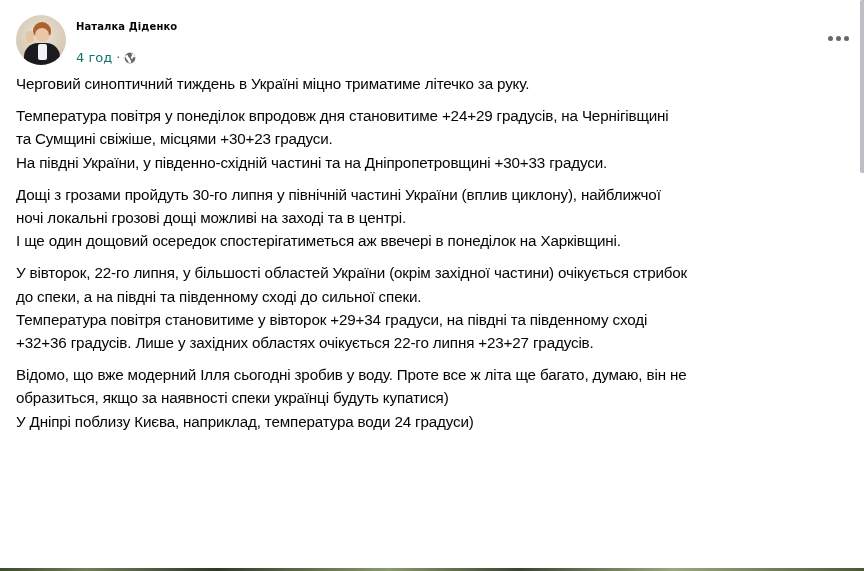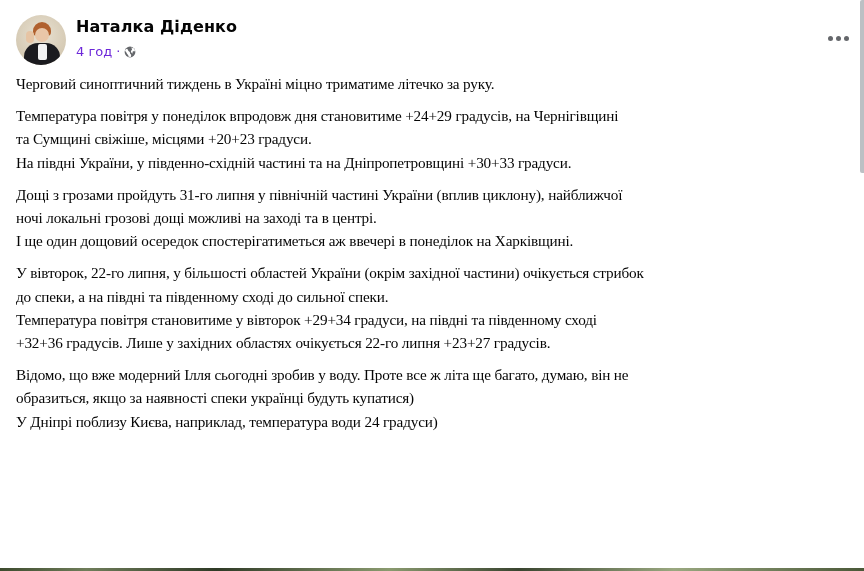--- a/index.html
+++ b/index.html
@@ -22,7 +22,7 @@
   .avatar .shirt { position: absolute; left: 22px; top: 29px; width: 9px; height: 16px; background: #f3f3f3; border-radius: 2px; }
   .avatar .hand { position: absolute; left: 10px; top: 16px; width: 8px; height: 12px; border-radius: 4px; background: #e6c4a4; }
   .meta { margin-left: 10px; margin-top: 2px; }
-  .name { font-size: 16px; font-weight: bold; color: #050505; line-height: 20px; letter-spacing: 0.1px; }
+  .name { font-size: 10px; font-weight: bold; color: #050505; line-height: 20px; letter-spacing: 0.1px; }
   .sub { display: flex; align-items: center; font-size: 13px; color: #6d28d9; line-height: 18px; margin-top: 6px; }
   .sub .dot { margin: 0 4px; }
   .globe { width: 12px; height: 12px; }

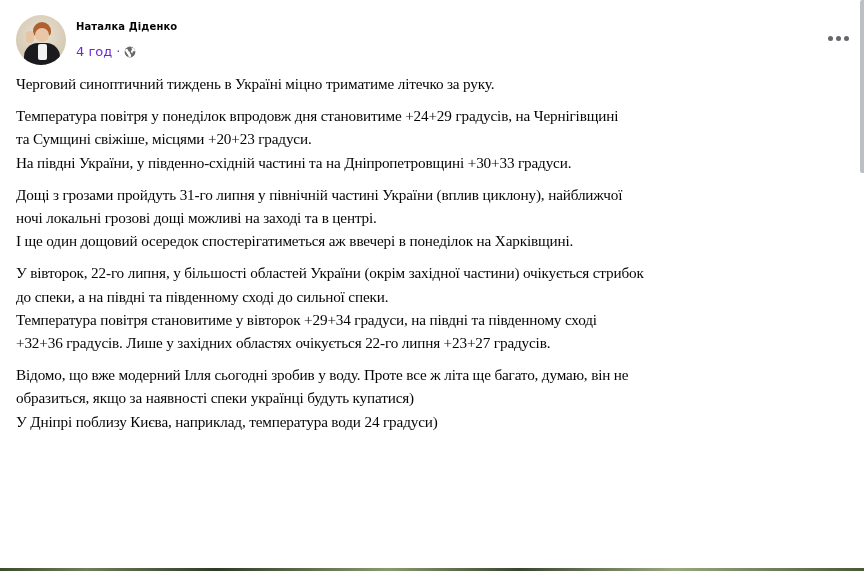--- a/index.html
+++ b/index.html
@@ -23,7 +23,7 @@
   .avatar .hand { position: absolute; left: 10px; top: 16px; width: 8px; height: 12px; border-radius: 4px; background: #e6c4a4; }
   .meta { margin-left: 10px; margin-top: 2px; }
   .name { font-size: 10px; font-weight: bold; color: #050505; line-height: 20px; letter-spacing: 0.1px; }
-  .sub { display: flex; align-items: center; font-size: 13px; color: #6d28d9; line-height: 18px; margin-top: 6px; }
+  .sub { display: flex; align-items: center; font-size: 13px; color: #0f766e; line-height: 18px; margin-top: 12px; }
   .sub .dot { margin: 0 4px; }
   .globe { width: 12px; height: 12px; }
   .more-btn {

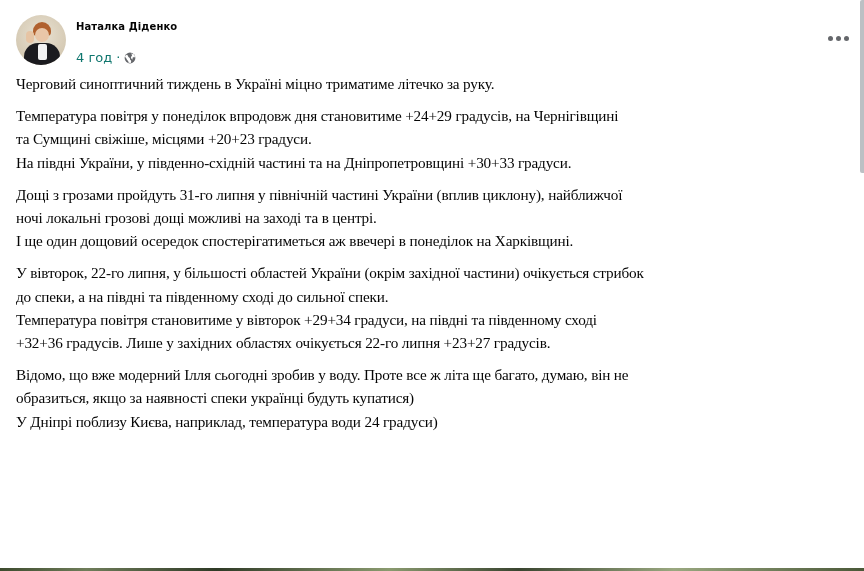--- a/index.html
+++ b/index.html
@@ -34,7 +34,7 @@
   .scrollbar { position: absolute; left: 860px; top: 0; width: 4px; height: 173px; background: #bcc0c4; border-radius: 2px 0 0 2px; }
   .content {
     position: absolute; left: 16px; top: 72px; width: 836px;
-    font-family: Liberation Serif, serif; font-size: 15.2px; line-height: 23.2px; color: #050505;
+    font-family: Liberation Sans, sans-serif; font-size: 15.2px; line-height: 23.2px; color: #050505;
   }
   .content p { margin: 0 0 9px 0; white-space: pre-line; letter-spacing: -0.15px; }
   .image-strip {

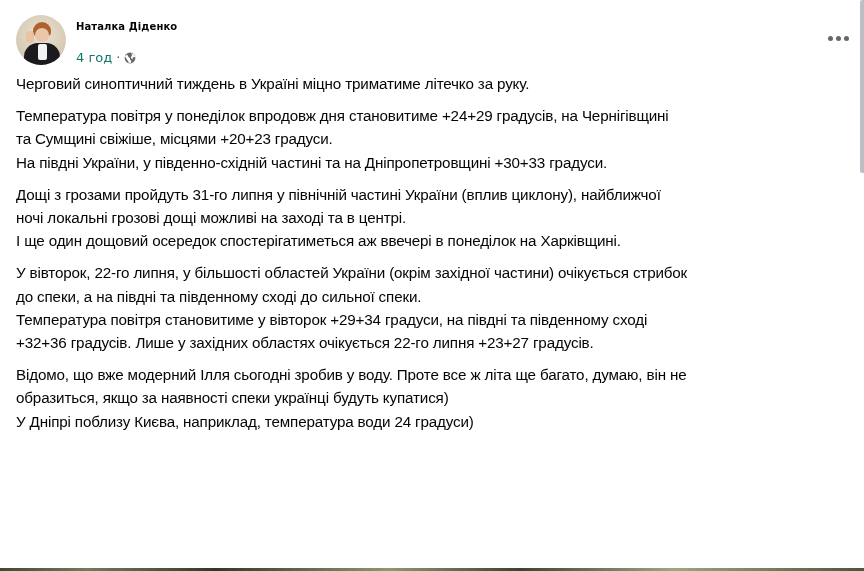--- a/index.html
+++ b/index.html
@@ -80,7 +80,7 @@
   <div class="content">
     <p>Черговий синоптичний тиждень в Україні  міцно триматиме літечко за руку.</p>
     <p>Температура повітря у понеділок впродовж дня становитиме +24+29 градусів, на Чернігівщині
-та Сумщині свіжіше, місцями +20+23 градуси.
+та Сумщині свіжіше, місцями +30+23 градуси.
 На півдні України, у південно-східній частині та на Дніпропетровщині  +30+33 градуси.</p>
     <p>Дощі з грозами пройдуть 31-го липня у північній частині України (вплив циклону), найближчої
 ночі локальні грозові дощі можливі на заході та в центрі.

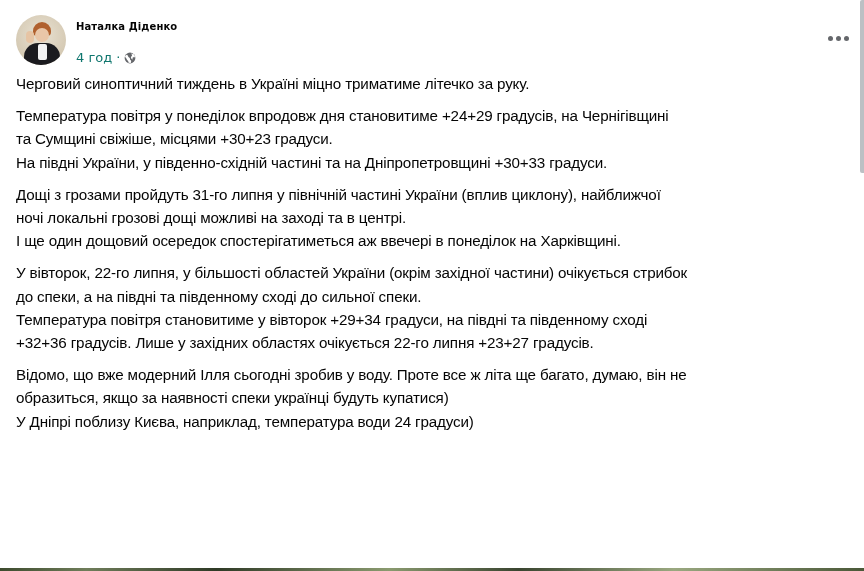--- a/index.html
+++ b/index.html
@@ -82,7 +82,7 @@
     <p>Температура повітря у понеділок впродовж дня становитиме +24+29 градусів, на Чернігівщині
 та Сумщині свіжіше, місцями +30+23 градуси.
 На півдні України, у південно-східній частині та на Дніпропетровщині  +30+33 градуси.</p>
-    <p>Дощі з грозами пройдуть 31-го липня у північній частині України (вплив циклону), найближчої
+    <p>Дощі з грозами пройдуть 30-го липня у північній частині України (вплив циклону), найближчої
 ночі локальні грозові дощі можливі на заході та в центрі.
 І ще один дощовий осередок спостерігатиметься аж ввечері в понеділок на Харківщині.</p>
     <p>У вівторок, 22-го липня, у більшості областей України (окрім західної частини) очікується стрибок

